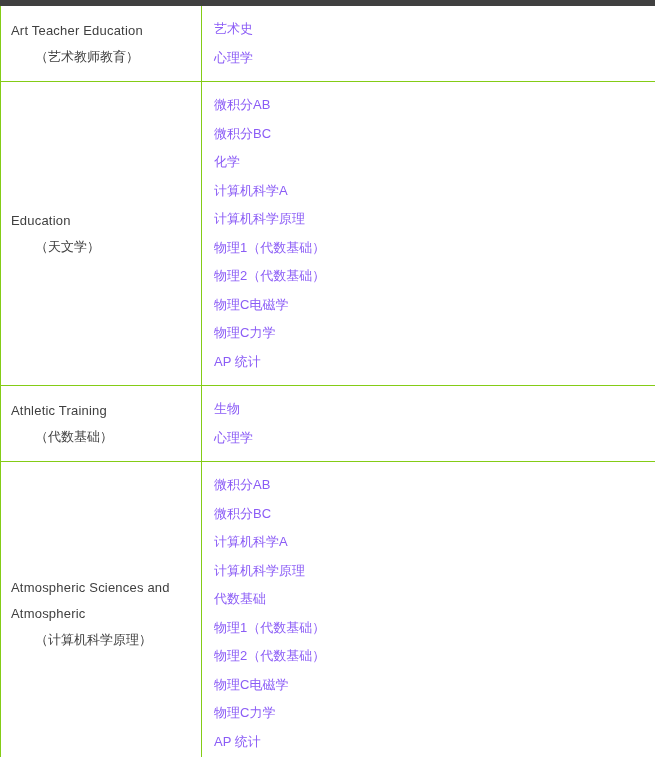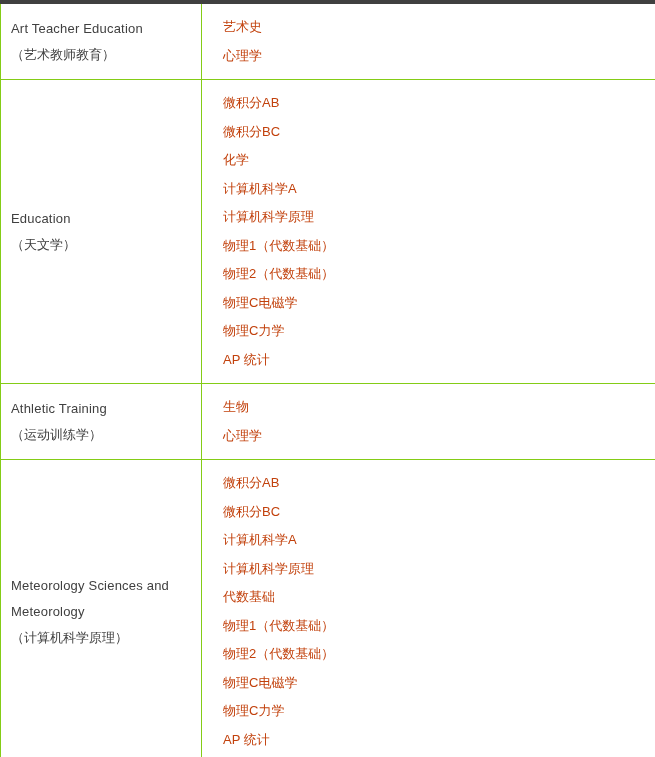--- a/index.html
+++ b/index.html
@@ -55,7 +55,7 @@
     margin-left: 9px;
   }
   .row-top td {
-    border-top: 4px solid #404040;
+    border-top: 6px solid #404040;
   }
 </style>
 </head>

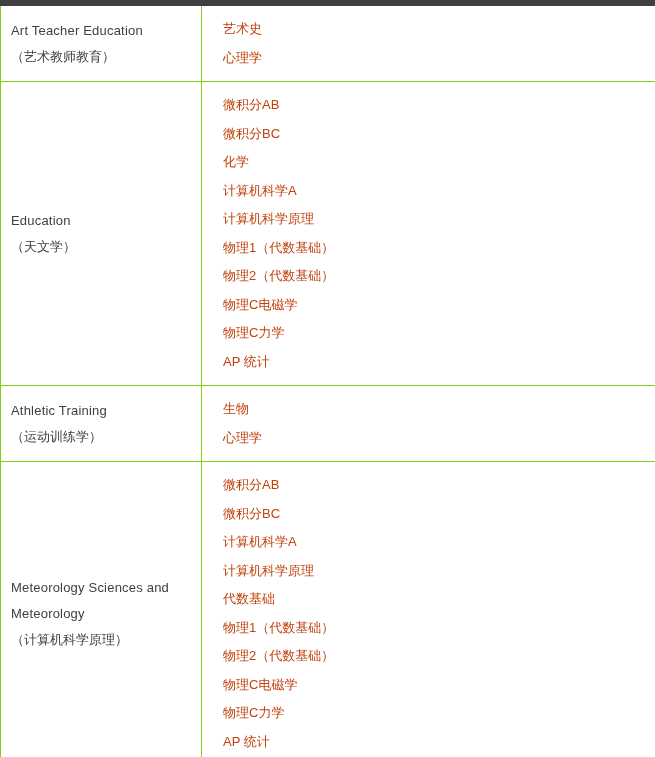--- a/index.html
+++ b/index.html
@@ -50,9 +50,8 @@
   .course-item {
     font-size: 13px;
     line-height: 28.5px;
-    color: #c2410c;
+    color: #8b5cf6;
     white-space: nowrap;
-    margin-left: 9px;
   }
   .row-top td {
     border-top: 6px solid #404040;

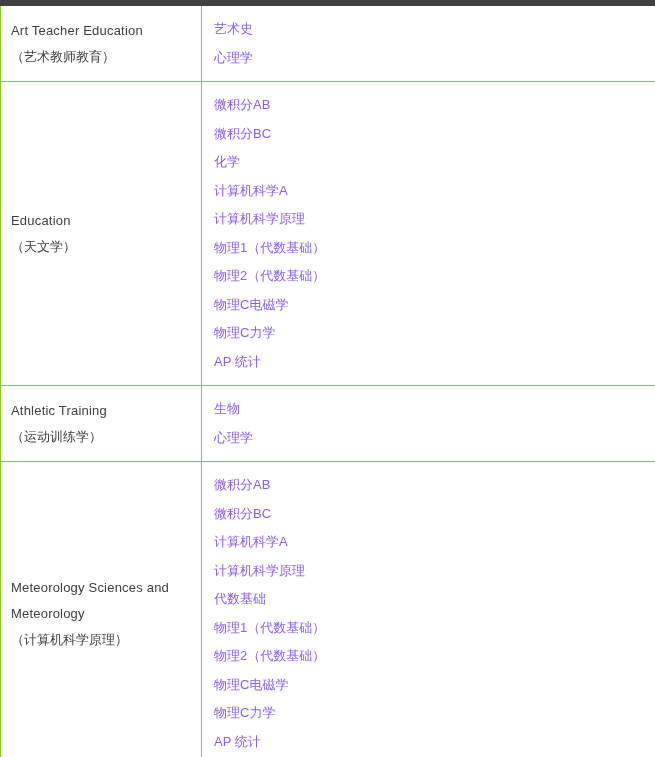--- a/index.html
+++ b/index.html
@@ -43,6 +43,7 @@
     font-size: 13px;
     line-height: 26px;
     color: #404040;
+    margin-left: 24px;
   }
   .courses-cell {
     padding: 9px 8px 9px 12px;

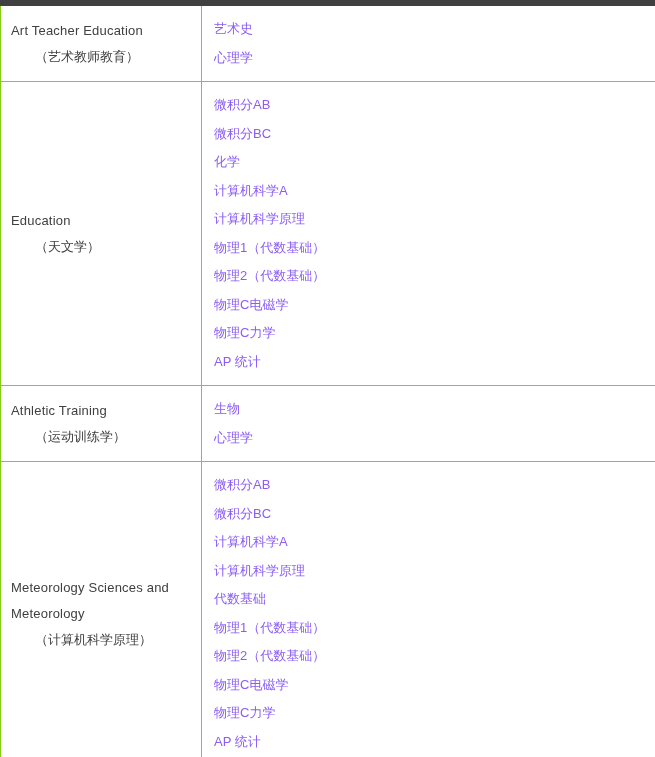--- a/index.html
+++ b/index.html
@@ -106,7 +106,7 @@
       <td class="col-major">
         <div class="major-cell">
           <div class="major-en">Athletic Training</div>
-          <div class="major-cn">（运动训练学）</div>
+          <div class="major-cn">（代数基础）</div>
         </div>
       </td>
       <td class="col-courses">

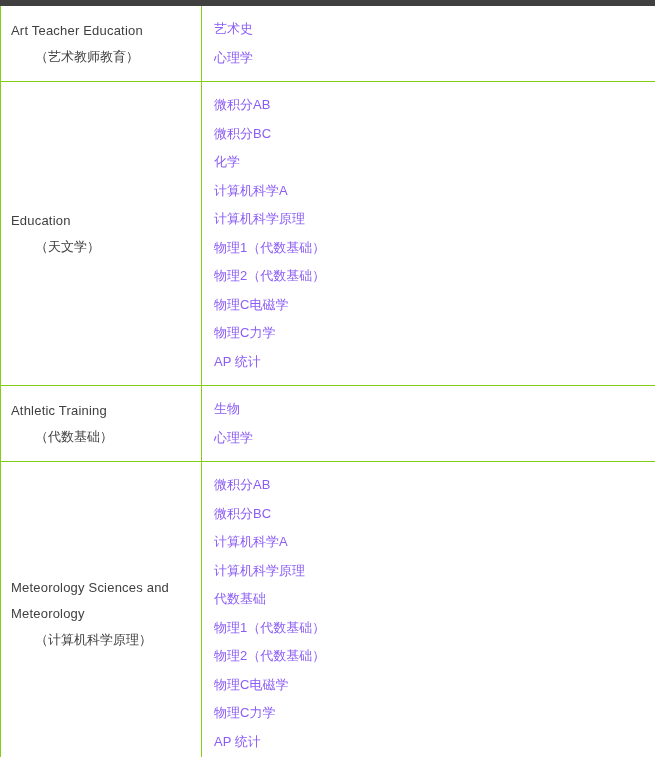--- a/index.html
+++ b/index.html
@@ -120,7 +120,7 @@
     <tr>
       <td class="col-major">
         <div class="major-cell">
-          <div class="major-en">Meteorology Sciences and Meteorology</div>
+          <div class="major-en">Atmospheric Sciences and Atmospheric</div>
           <div class="major-cn">（计算机科学原理）</div>
         </div>
       </td>

